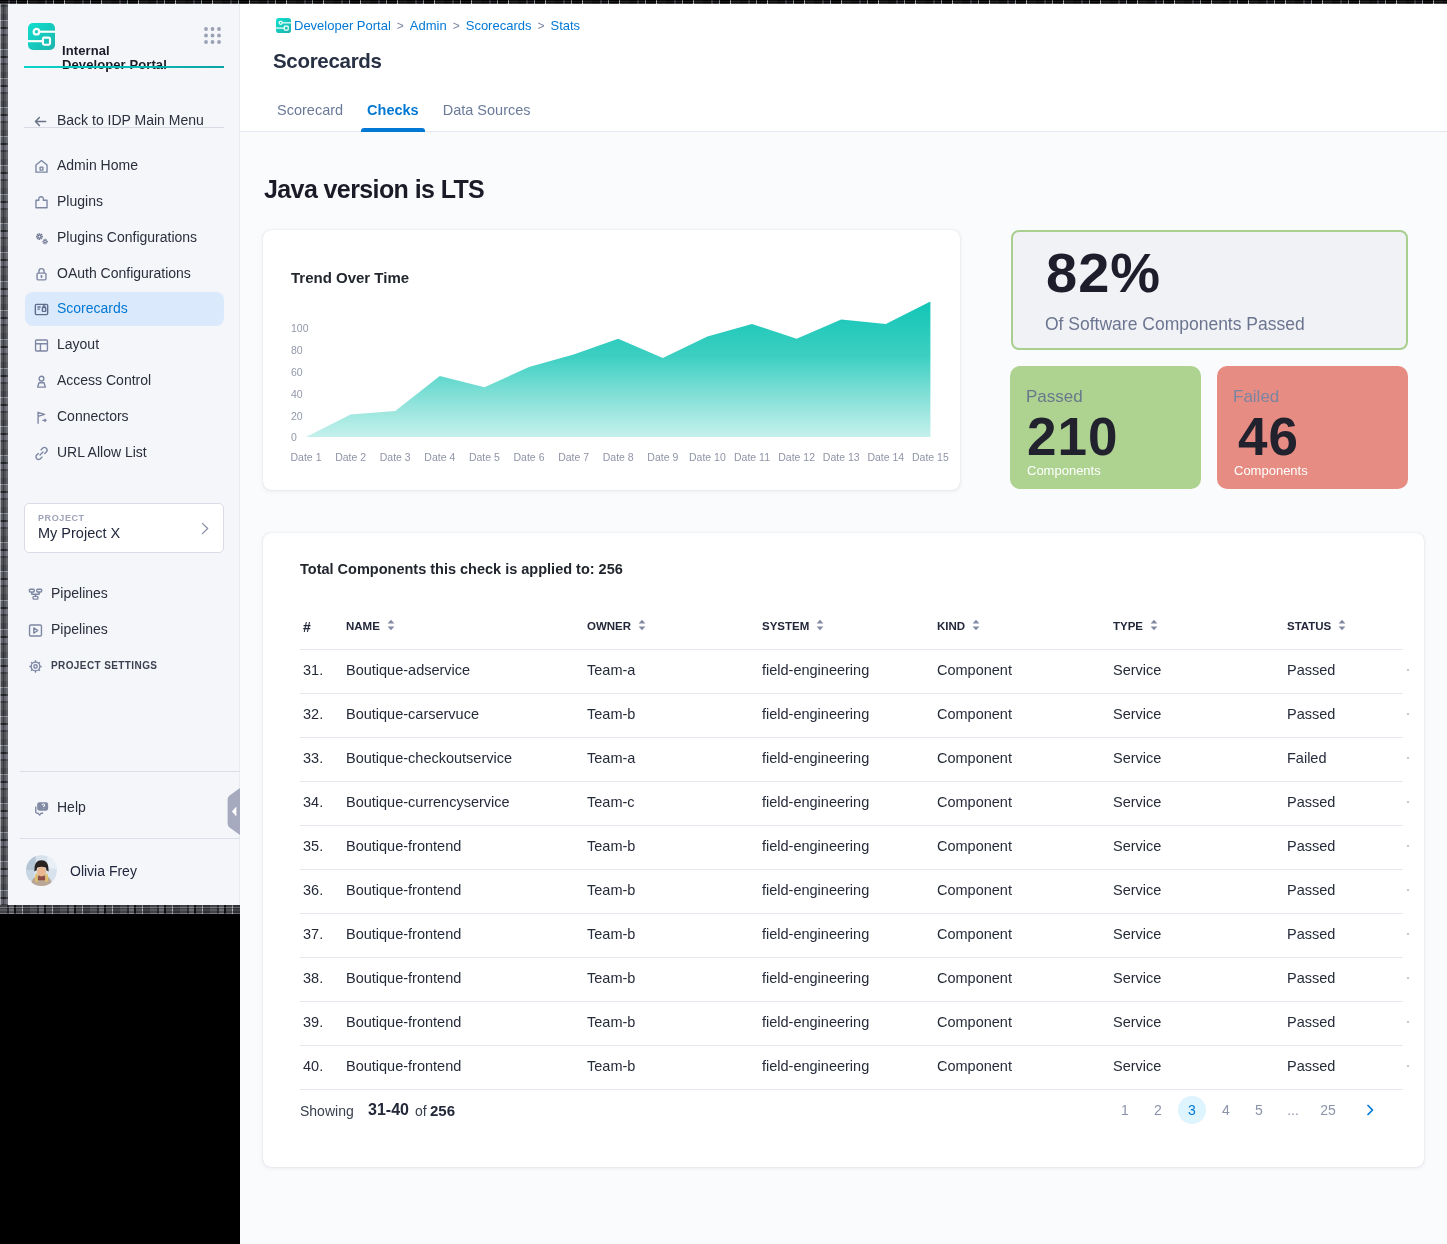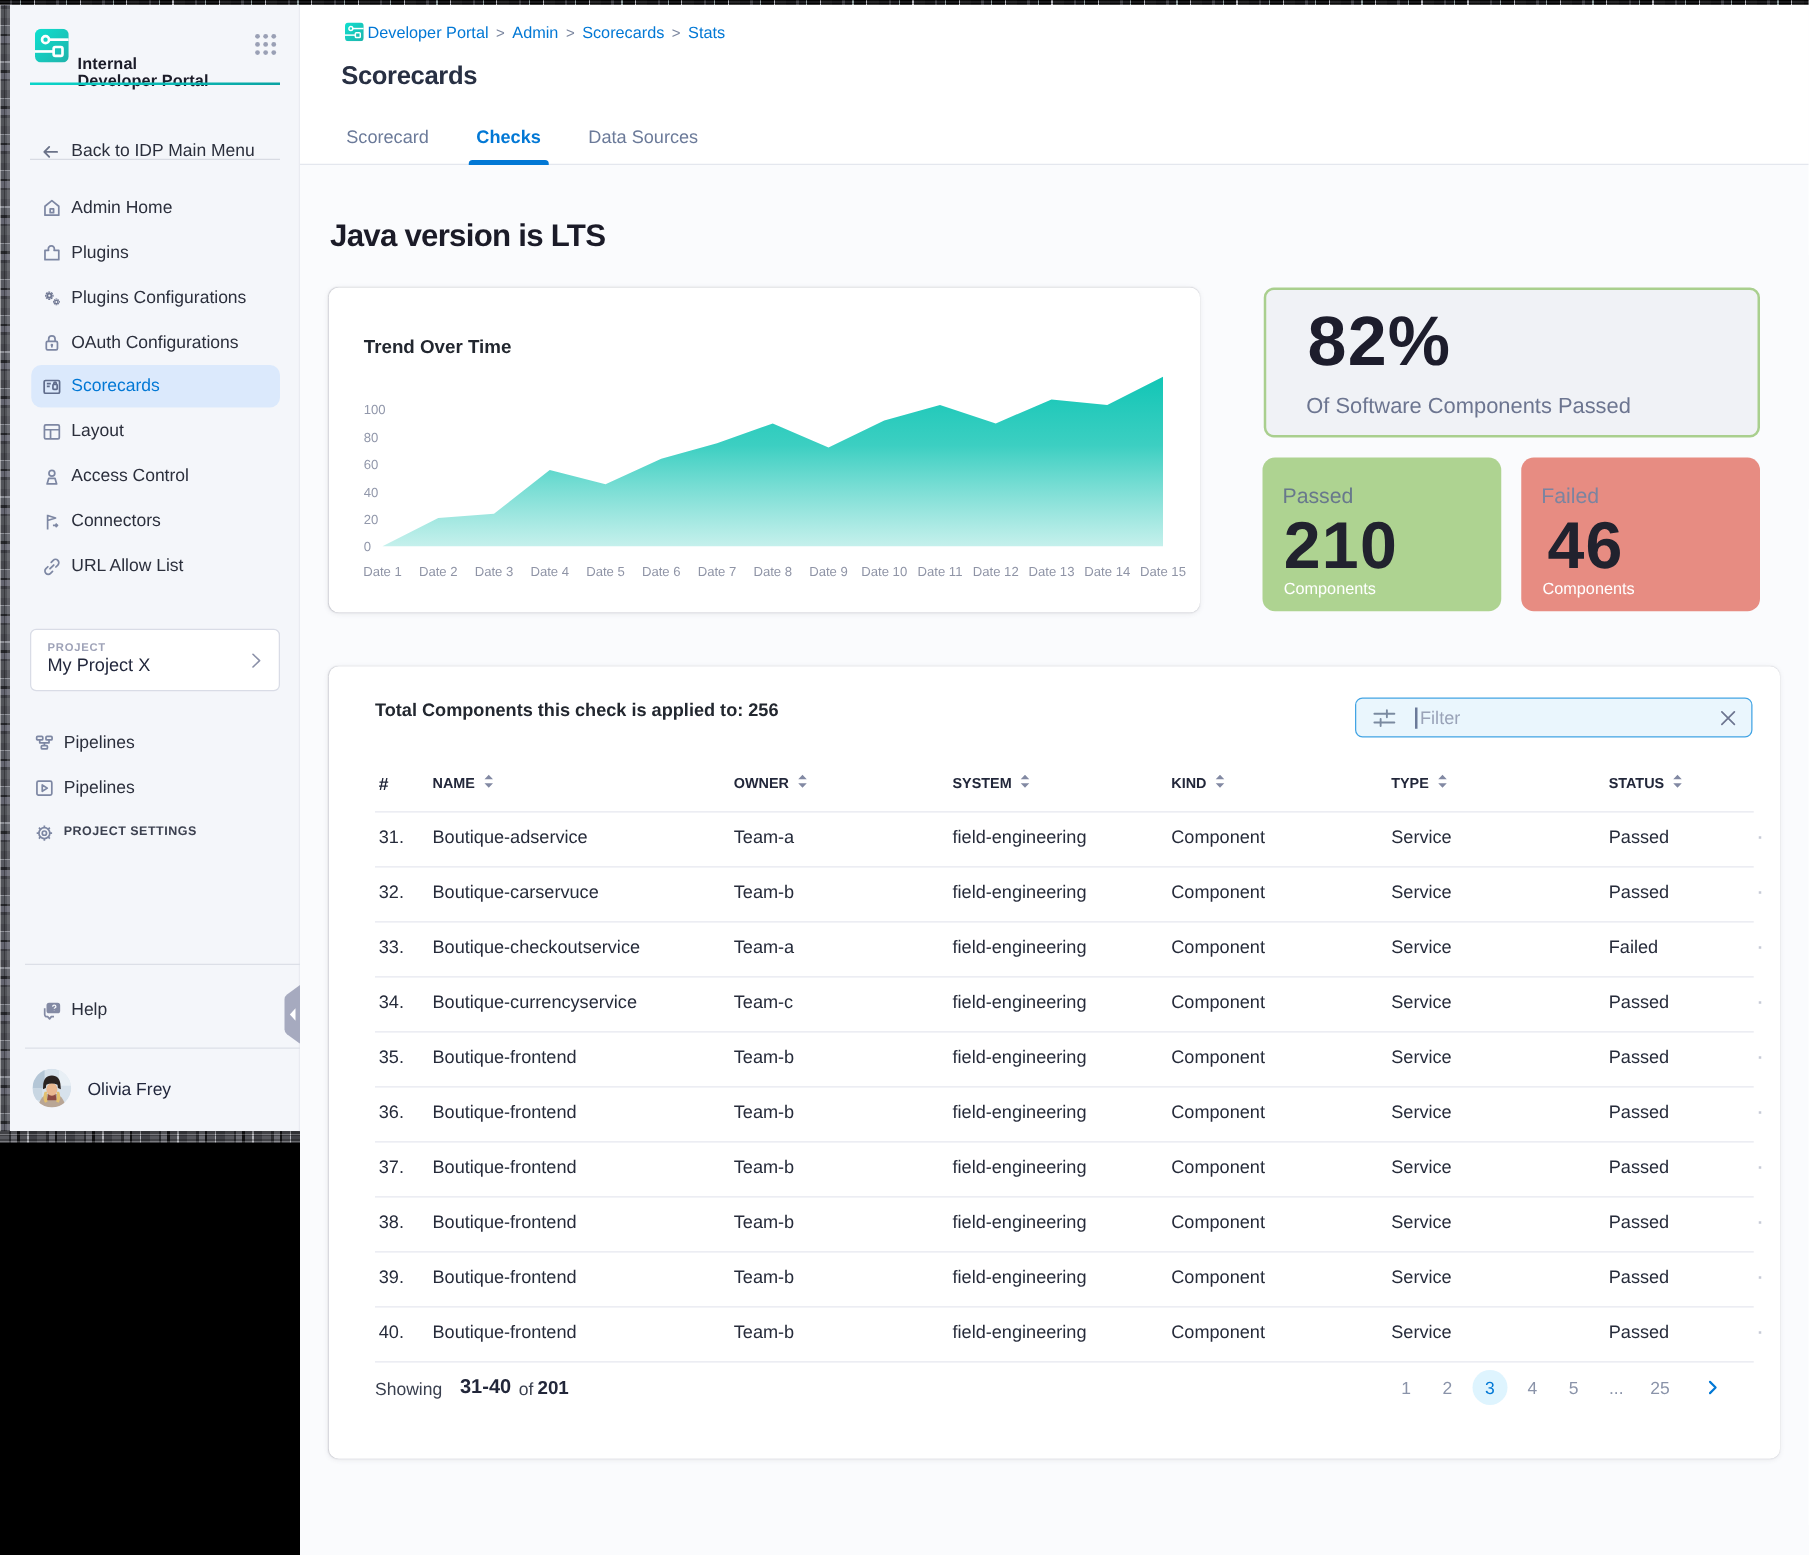--- a/index.html
+++ b/index.html
@@ -58,7 +58,7 @@
 .crumb svg{vertical-align:-3px;margin-right:3px;}
 .h1s{position:absolute;left:33px;top:45px;font-size:20.5px;font-weight:bold;color:#283043;letter-spacing:-0.3px;}
 .tabs{position:absolute;left:37px;top:98px;font-size:14.5px;color:#6b7a99;}
-.tab{display:inline-block;margin-right:38px;}
+.tab{display:inline-block;margin-right:24px;}
 .tab.on{color:#0278d5;font-weight:bold;position:relative;}
 .tab.on:after{content:"";position:absolute;left:-6px;right:-6px;top:26px;height:4px;background:#0278d5;border-radius:3px 3px 0 0;}
 .h2s{position:absolute;left:24px;top:171px;font-size:25px;font-weight:bold;color:#1b1b28;letter-spacing:-0.6px;}

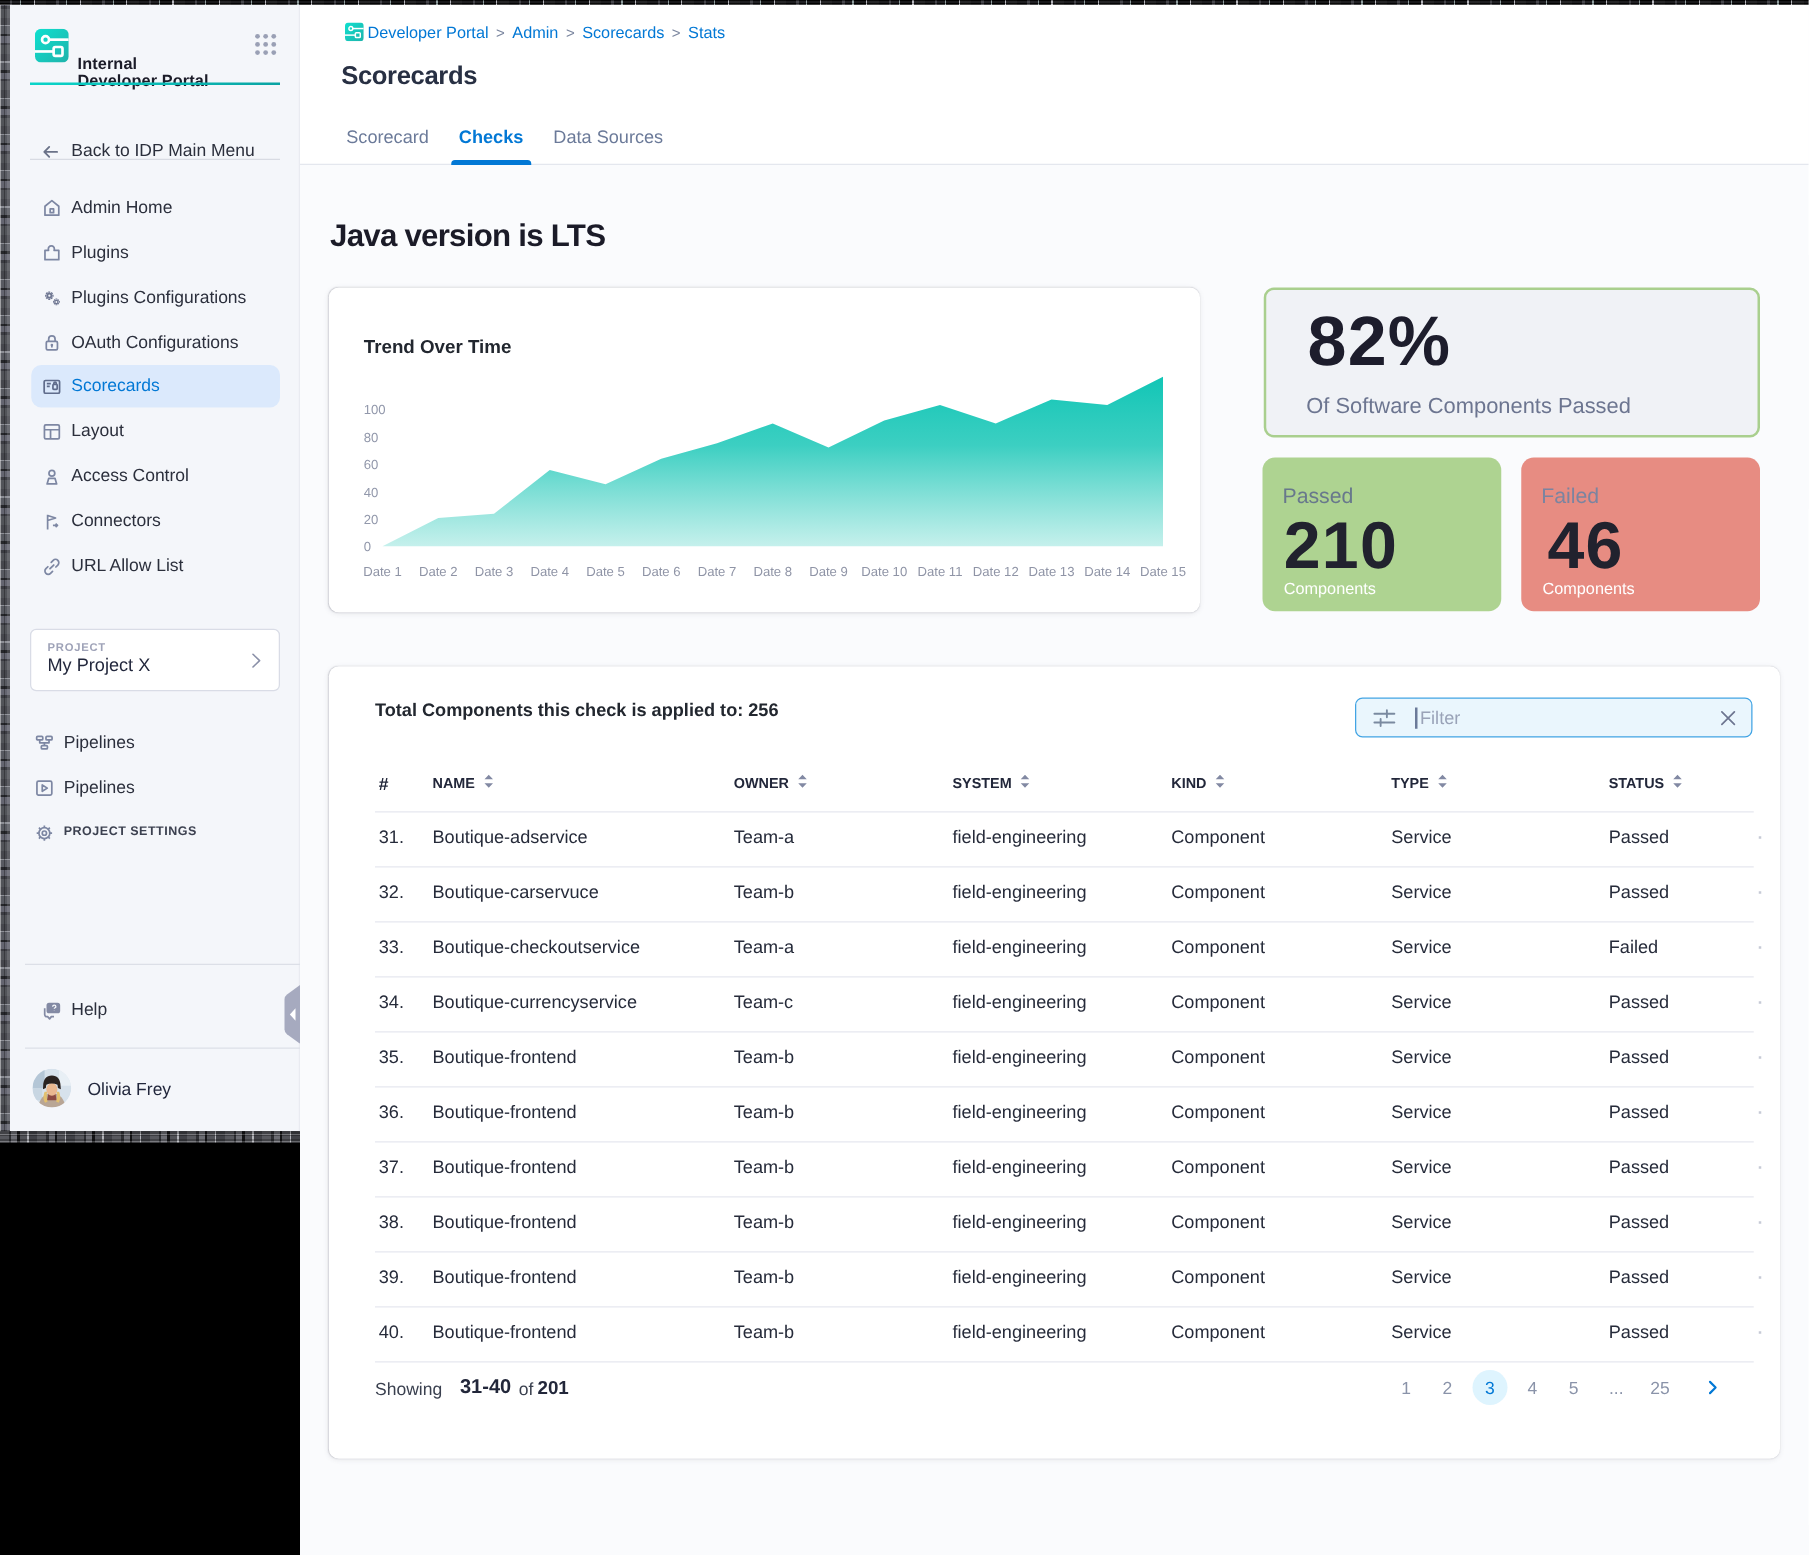--- a/index.html
+++ b/index.html
@@ -170,16 +170,6 @@
     </div>
 <div class="tcard">
 <div class="ttitle">Total Components this check is applied to: 256</div>
-<div class="filter">
-        <svg class="fic" width="19" height="17" viewBox="0 0 19 17" fill="none" stroke="#7a8aa0" stroke-width="1.5" stroke-linecap="round">
-          <path d="M1.5 5 h16 M1.5 12 h16 M11.5 2.2 v5.6 M6.5 9.2 v5.6"></path>
-        </svg>
-        <div class="cursor"></div>
-        <div class="ph">Filter</div>
-        <svg class="fx" width="13" height="13" viewBox="0 0 13 13" stroke="#6d7590" stroke-width="1.4" stroke-linecap="round">
-          <path d="M1.5 1.5 L11.5 11.5 M11.5 1.5 L1.5 11.5"></path>
-        </svg>
-      </div>
 <div class="thead">
 <div class="tc0 hash">#</div>
 <div class="tc1">NAME<svg class="sorti" width="8" height="12" viewBox="0 0 8 12">

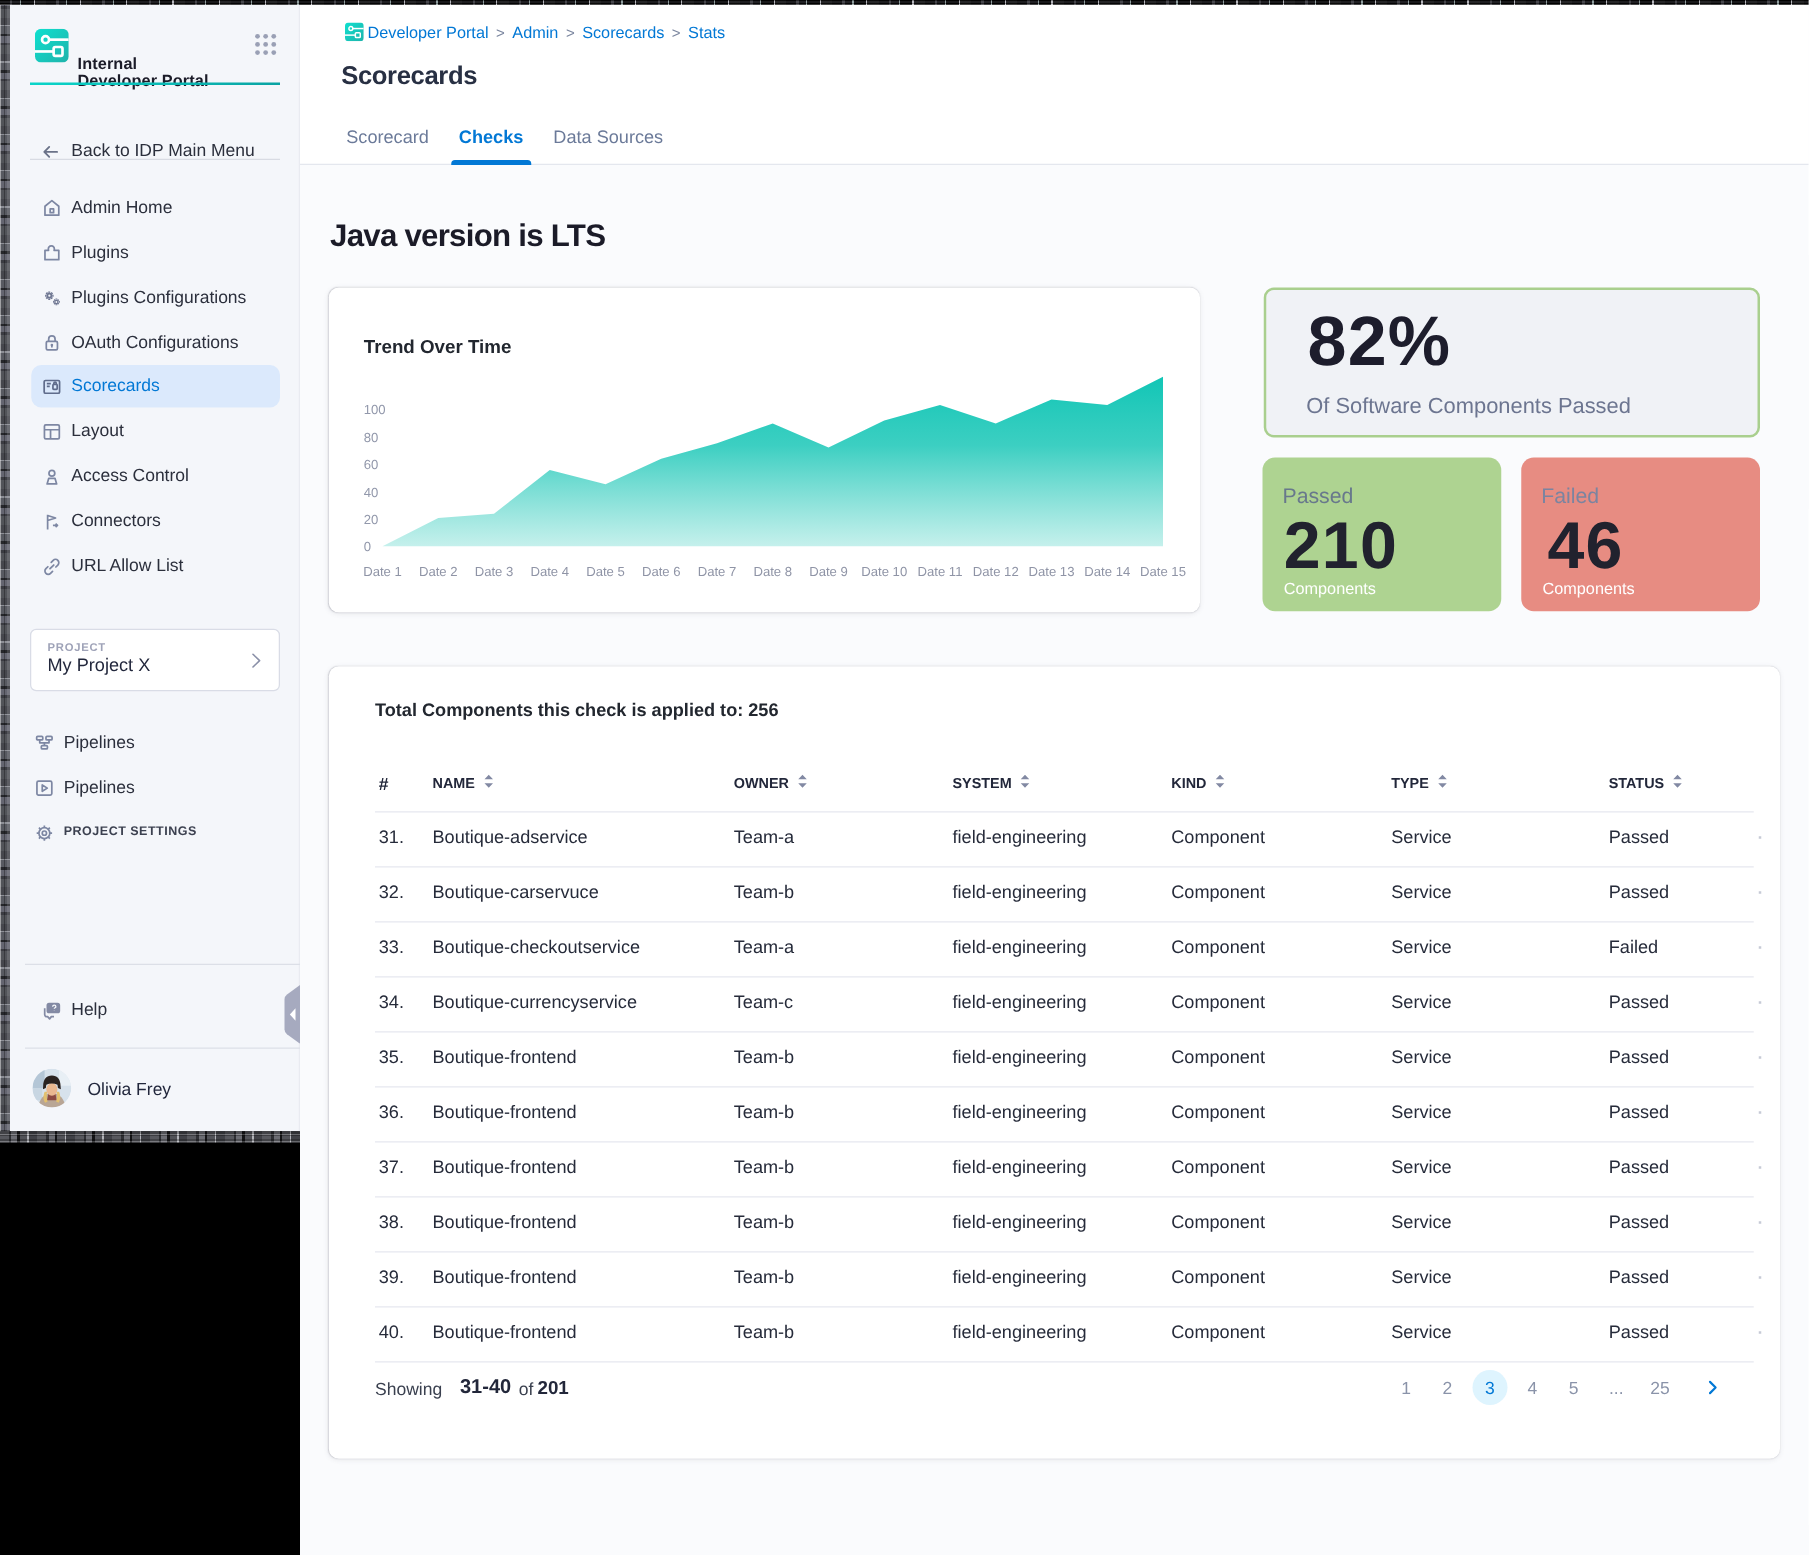--- a/index.html
+++ b/index.html
@@ -285,7 +285,7 @@
 <div style="position:absolute;left:37px;top:14px;text-align:right;">Showing</div>
 <div style="position:absolute;left:105px;top:12px;font-size:16px;font-weight:bold;color:#22273a;">31-40</div>
 <div style="position:absolute;left:152px;top:14px;">of</div>
-<div style="position:absolute;left:167px;top:13px;font-size:15px;font-weight:bold;color:#22273a;">201</div>
+<div style="position:absolute;left:167px;top:13px;font-size:15px;font-weight:bold;color:#22273a;">256</div>
 <div class="pgnum" style="left:850px">1</div>
 <div class="pgnum" style="left:883px">2</div>
 <div class="pgact" style="left:915px">3</div>

